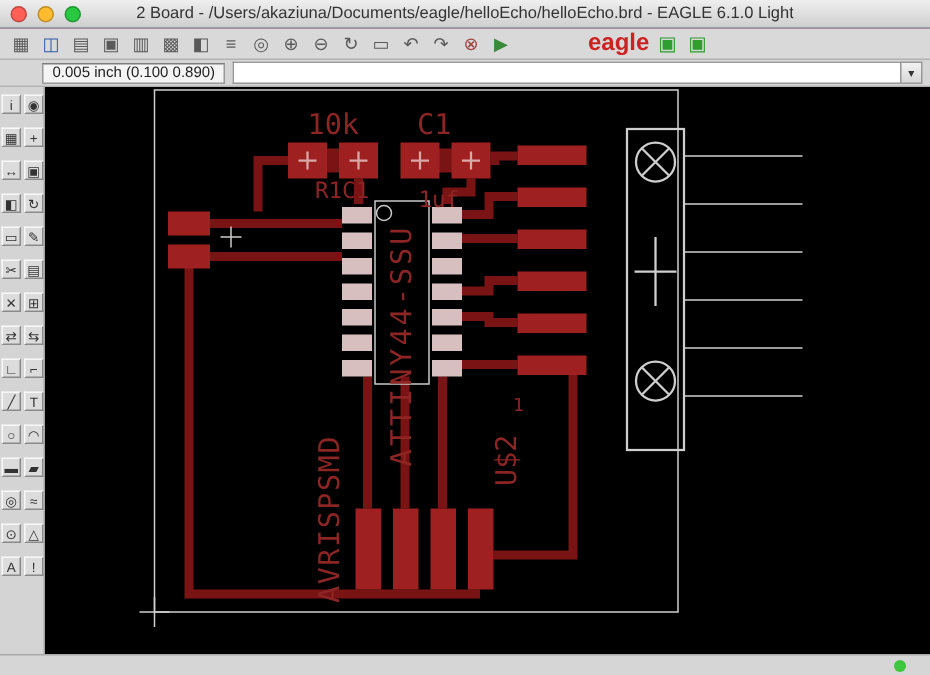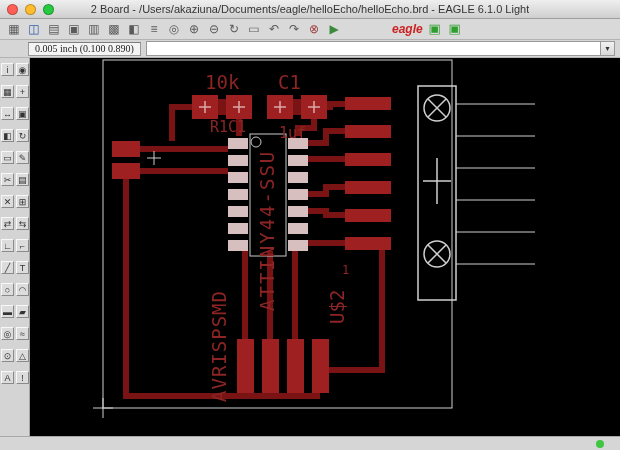--- a/index.html
+++ b/index.html
@@ -15,7 +15,7 @@
   .toolbar { height: 21px; background: #d9d9d9; border-bottom: 1px solid #b3b3b3;
              display: flex; align-items: center; gap: 4px; padding: 0 6px; }
   .tbicon { width: 16px; height: 16px; line-height: 16px; text-align: center; font-size: 12px; color: #555; cursor: default; }
-  [data-name="eagle-logo"] { width: auto; font-style: italic; font-weight: bold; font-size: 12px; margin-left: 46px; }
+  [data-name="eagle-logo"] { width: auto; font-weight: bold; font-size: 16px; margin-left: 46px; }
   [data-name="pcb-service-badge"], [data-name="help-badge"] { font-size: 13px; }
 
   .coordbar { height: 18px; background: #d6d6d6; border-bottom: 1px solid #b3b3b3;

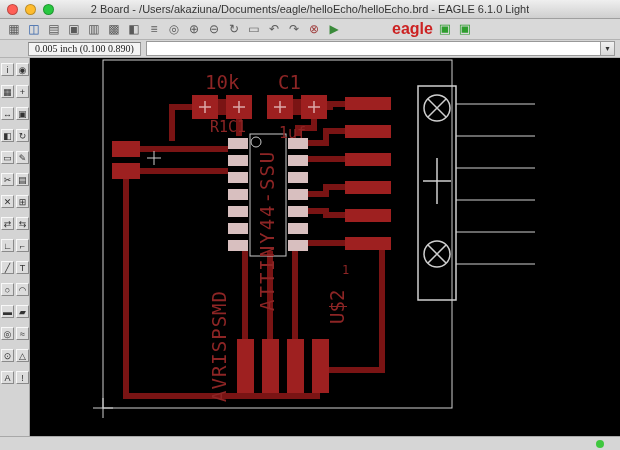--- a/index.html
+++ b/index.html
@@ -21,7 +21,7 @@
   .coordbar { height: 18px; background: #d6d6d6; border-bottom: 1px solid #b3b3b3;
               display: flex; align-items: center; gap: 5px; padding: 0 5px 0 28px; }
   .coords { font-size: 10px; color: #222; background: #f4f4f4; border: 1px solid #999; border-top-color: #7d7d7d;
-            height: 14px; line-height: 12px; padding: 0 6px; white-space: nowrap; font-family: Liberation Serif, serif; }
+            height: 14px; line-height: 12px; padding: 0 6px; white-space: nowrap; }
   .command { flex: 1; display: flex; height: 15px; }
   .command input { flex: 1; border: 1px solid #999; border-right: none; background: #fff; font-size: 10px; padding: 0 3px; }
   .command .arrow { width: 15px; border: 1px solid #999; background: linear-gradient(#f2f2f2,#d8d8d8);

